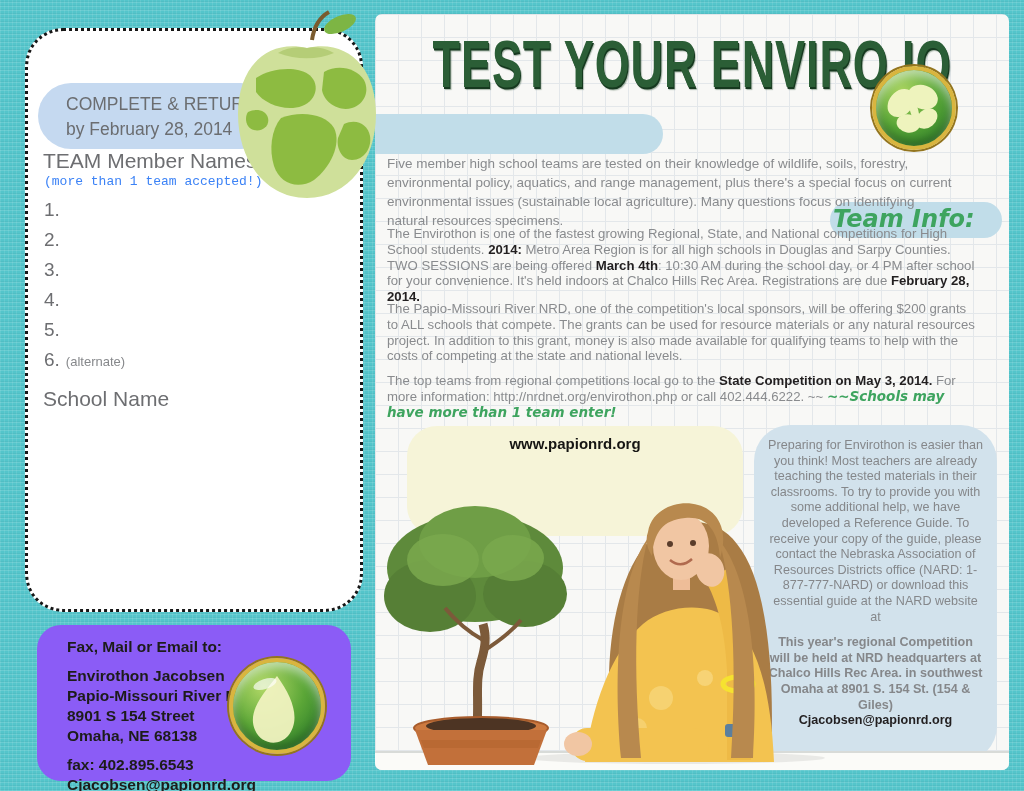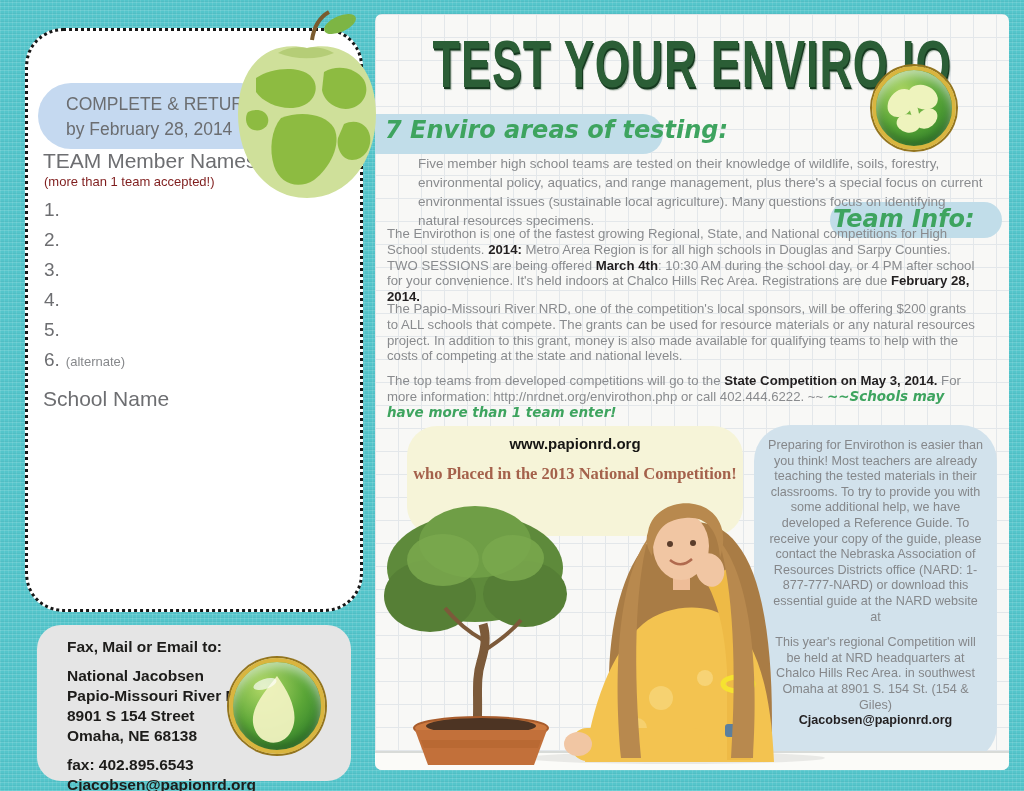--- a/index.html
+++ b/index.html
@@ -177,7 +177,6 @@
   </div>
 
   <div class="areas-pill"></div>
-  <div class="areas-heading script">7 Enviro areas of testing:</div>
   <div class="areas-body">Five member high school teams are tested on their knowledge of wildlife, soils, forestry, environmental policy, aquatics, and range management, plus there's a special focus on current environmental issues (sustainable local agriculture). Many questions focus on identifying natural resources specimens.</div>
 
   <div class="teaminfo-pill"></div>

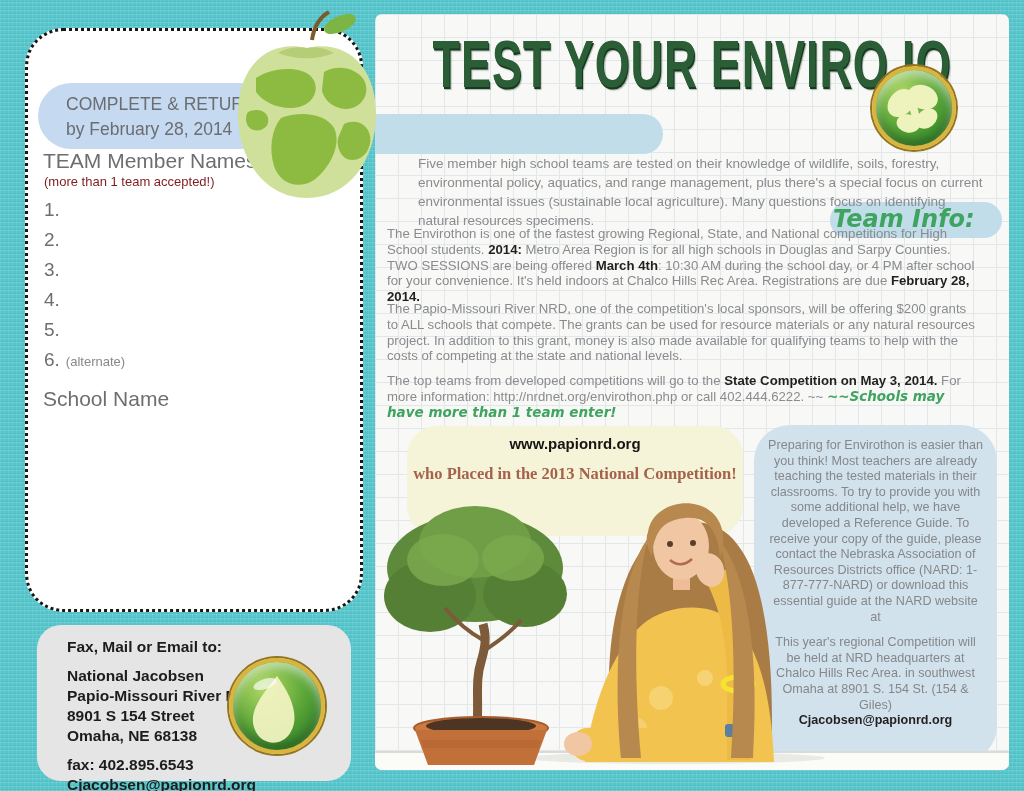--- a/index.html
+++ b/index.html
@@ -80,7 +80,7 @@
   .areas-heading{ position:absolute; left:10px; top:102px; font-size:24px; z-index:2; }
   .areas-body{
     position:absolute; left:12px; top:140px; width:566px;
-    font-size:13.5px; line-height:19px; color:#898b8e; z-index:2;margin-left:31px;
+    font-size:13.5px; line-height:19px; color:#898b8e; z-index:2;
   }
   .teaminfo-pill{
     position:absolute; left:455px; top:188px; width:172px; height:36px;

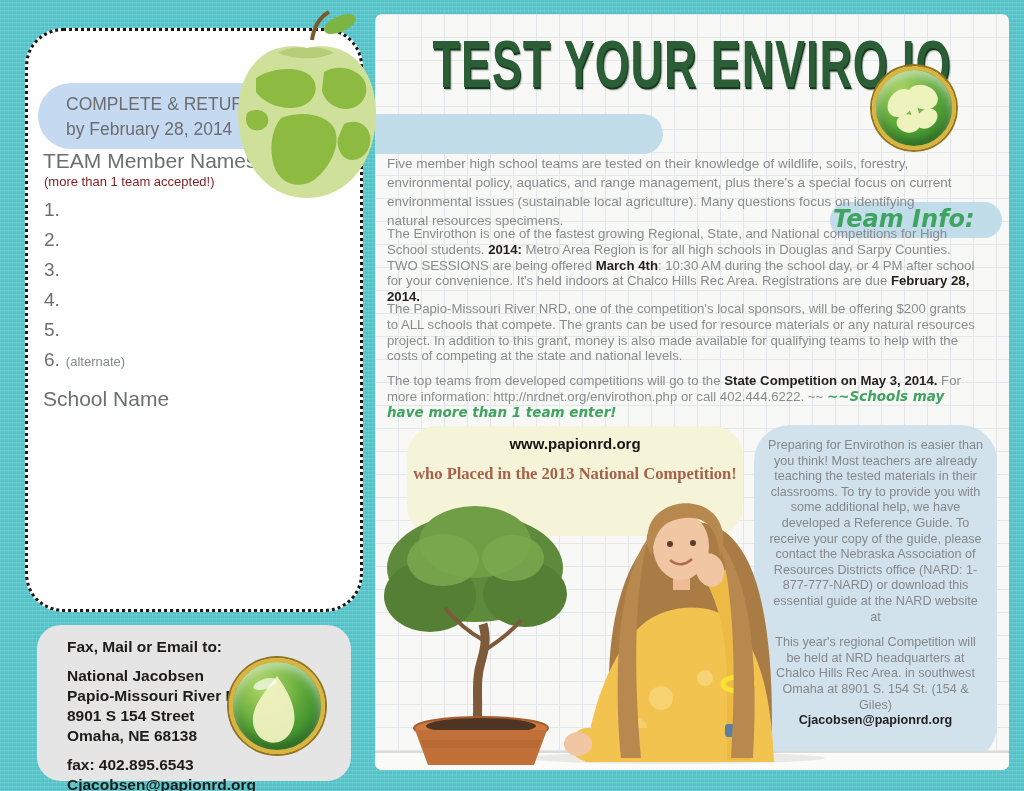--- a/index.html
+++ b/index.html
@@ -23,7 +23,7 @@
     color:#6b6d70; font-size:17.5px; line-height:25px;
   }
   .team-header{ position:absolute; left:15px; top:118px; font-size:21px; color:#6d6e71; }
-  .team-note{ position:absolute; left:16px; top:143px; font-size:13px; color:#7f1d1d; }
+  .team-note{ position:absolute; left:16px; top:143px; font-size:13px; color:#3b82f6;font-family:Liberation Mono, monospace; }
   .slots{ position:absolute; left:16px; top:168px; }
   .slot{ height:30px; font-size:19px; color:#6d6e71; }
   .slot .alt-note{ font-size:13px; color:#86888b; margin-left:6px; }

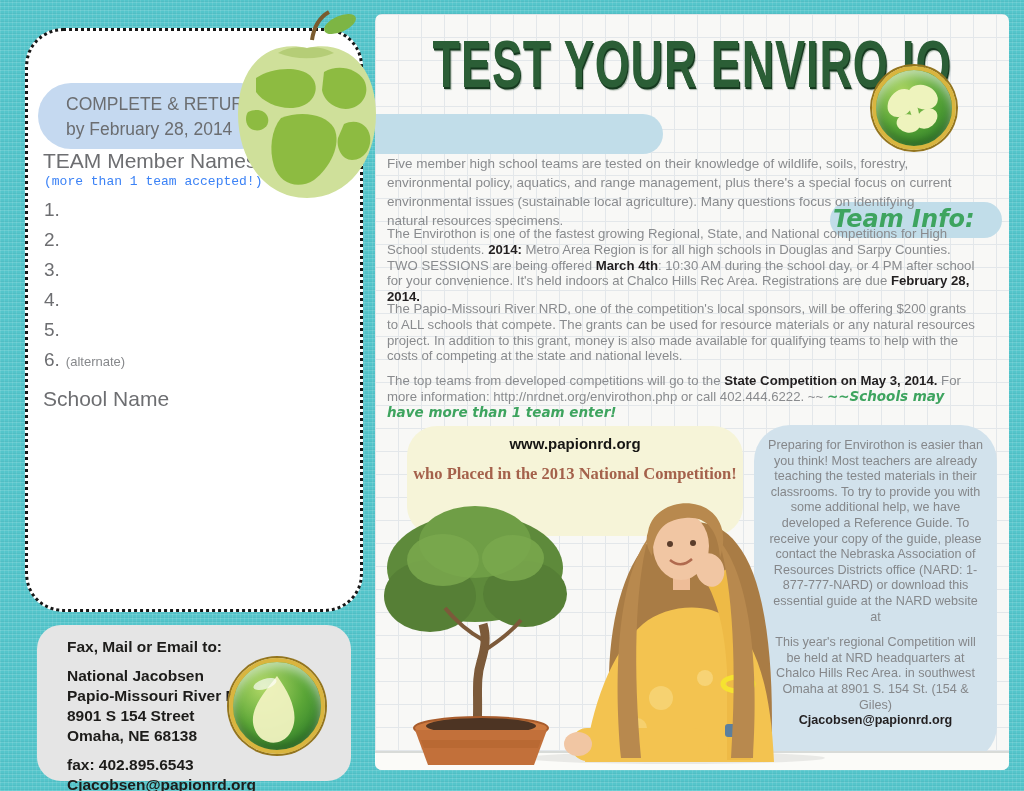--- a/index.html
+++ b/index.html
@@ -186,7 +186,7 @@
 
   <p class="para p2">The Papio-Missouri River NRD, one of the competition's local sponsors, will be offering $200 grants to ALL schools that compete. The grants can be used for resource materials or any natural resources project. In addition to this grant, money is also made available for qualifying teams to help with the costs of competing at the state and national levels.</p>
 
-  <p class="para p3"><span>The top teams from developed competitions will go to the </span><b>State Competition on May 3, 2014.</b><span>  For more information:  http://nrdnet.org/envirothon.php or call 402.444.6222. ~~ </span><span class="script">~~Schools may have more than 1 team enter!</span></p>
+  <p class="para p3"><span>The top teams from regional competitions local go to the </span><b>State Competition on May 3, 2014.</b><span>  For more information:  http://nrdnet.org/envirothon.php or call 402.444.6222. ~~ </span><span class="script">~~Schools may have more than 1 team enter!</span></p>
 
   <div class="yellow-note">
     <div class="website">www.papionrd.org</div>

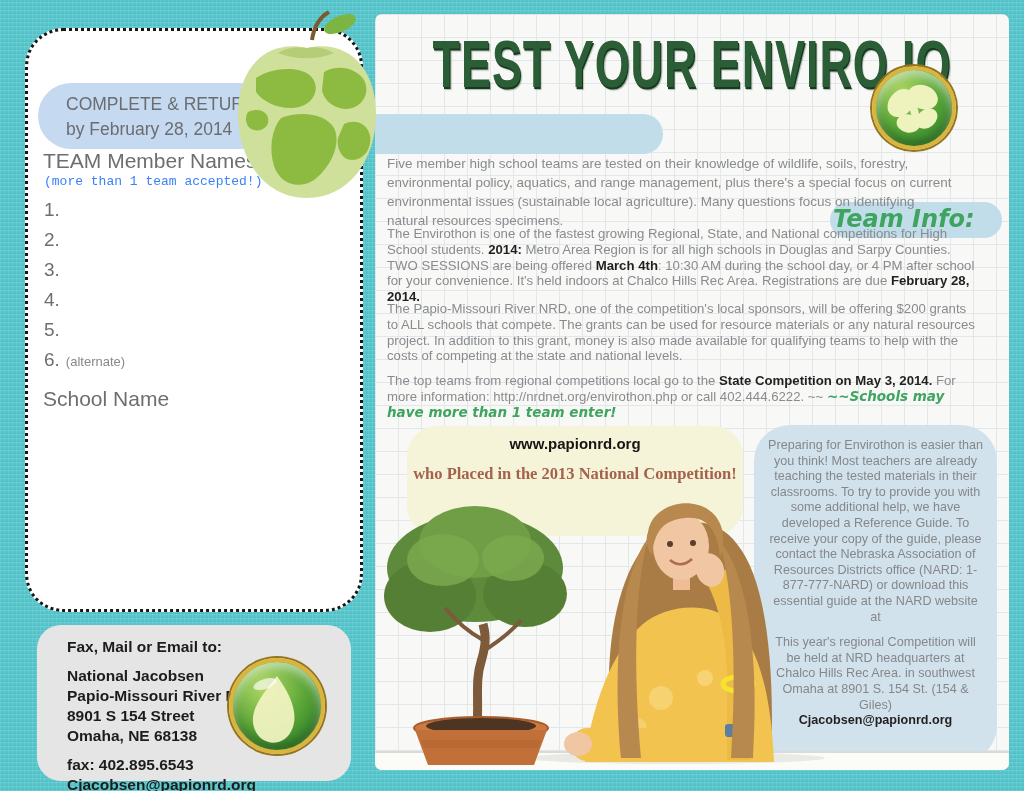--- a/index.html
+++ b/index.html
@@ -191,7 +191,6 @@
   <div class="yellow-note">
     <div class="website">www.papionrd.org</div>
     <div class="congrats">
-      <div>who Placed in the 2013 National Competition!</div>
     </div>
   </div>
 

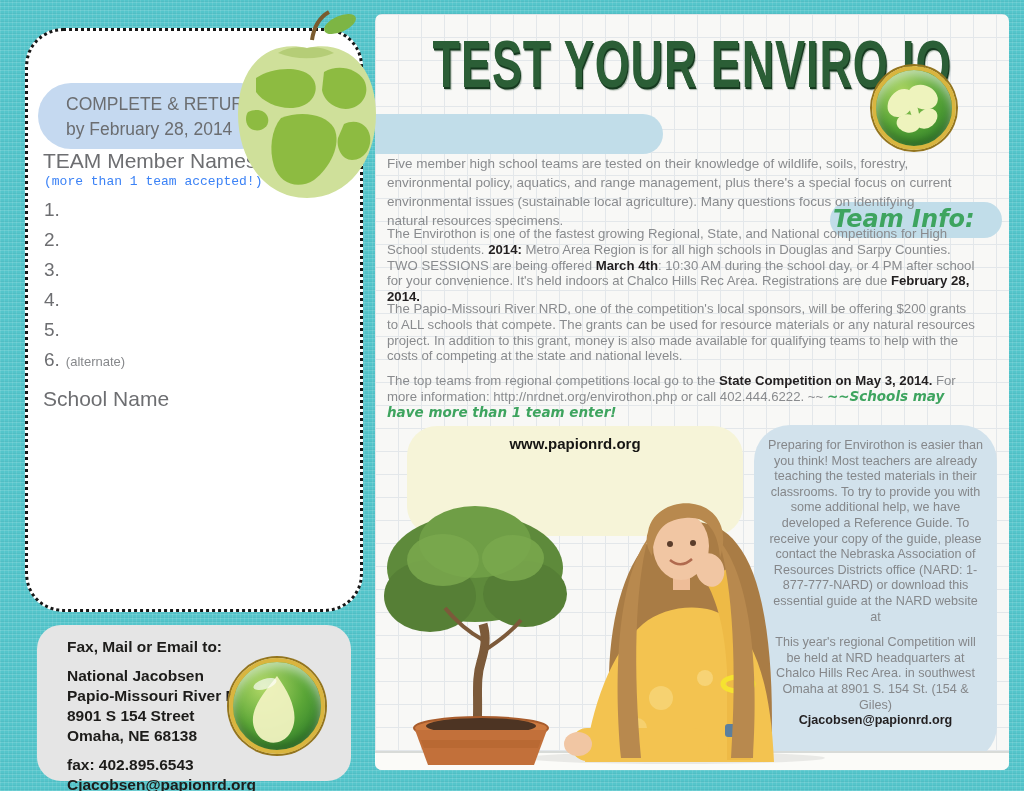--- a/index.html
+++ b/index.html
@@ -38,7 +38,7 @@
   
   .mail-box{
     position:absolute; left:37px; top:625px; width:314px; height:156px;
-    background:#e5e5e5; border-radius:24px; padding:12px 0 0 30px;
+    background:#8b5cf6; border-radius:24px; padding:12px 0 0 30px;
     color:#1d1c1a; font-weight:bold; font-size:15.5px; line-height:20px;
   }
   .mail-box .grp{ margin-top:9px; }

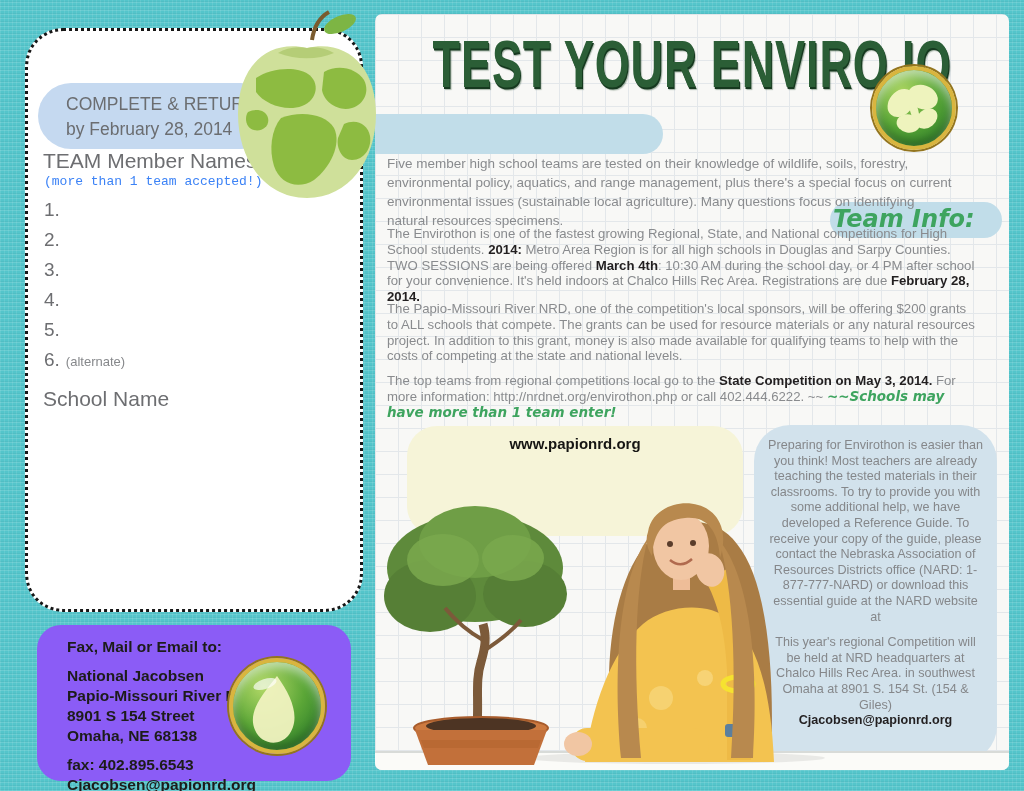--- a/index.html
+++ b/index.html
@@ -105,7 +105,7 @@
   }
   .sidebar-note b{ color:#221f20; }
   .sidebar-link{ font-size:14.5px; line-height:17px; margin-top:2px; }
-  .sidebar-p2{ margin-top:10px; }
+  .sidebar-p2{ margin-top:10px;font-weight:bold; }
   .photo{ position:absolute; left:0; top:414px; width:634px; height:342px; z-index:3; pointer-events:none; }
 </style>
 </head>

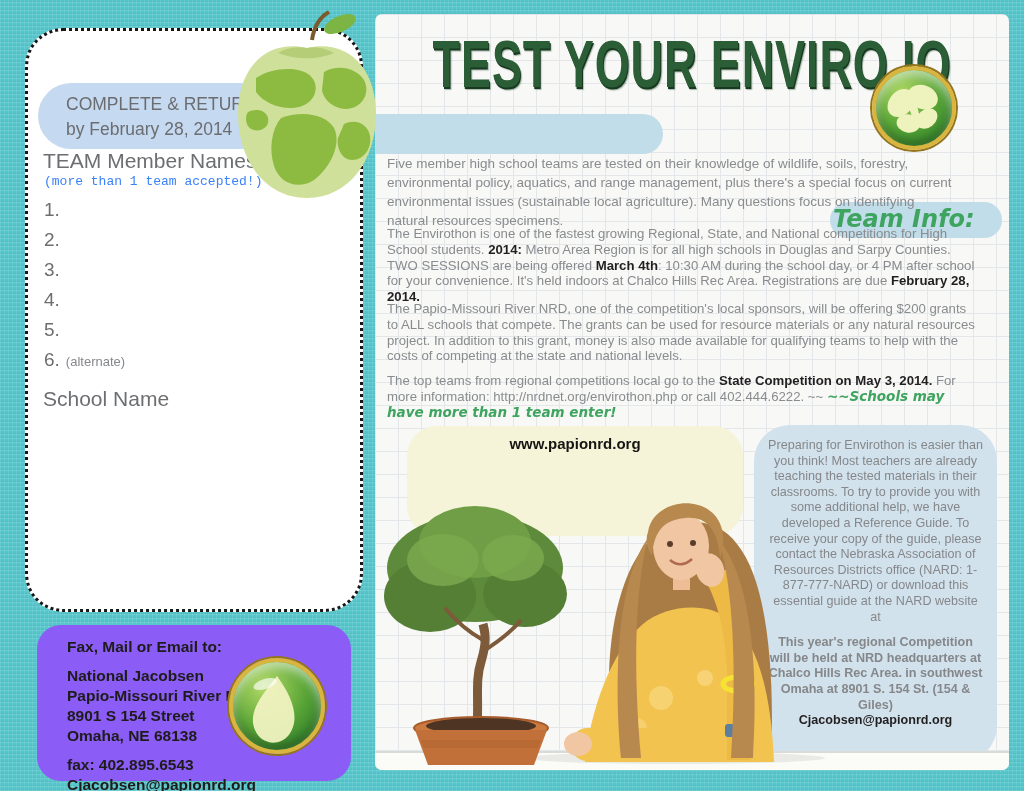--- a/index.html
+++ b/index.html
@@ -144,7 +144,7 @@
 <div class="mail-box">
   <div>Fax, Mail or Email to:</div>
   <div class="grp">
-    <div>National Jacobsen</div>
+    <div>Envirothon Jacobsen</div>
     <div>Papio-Missouri River NRD</div>
     <div>8901 S 154 Street</div>
     <div>Omaha, NE 68138</div>

